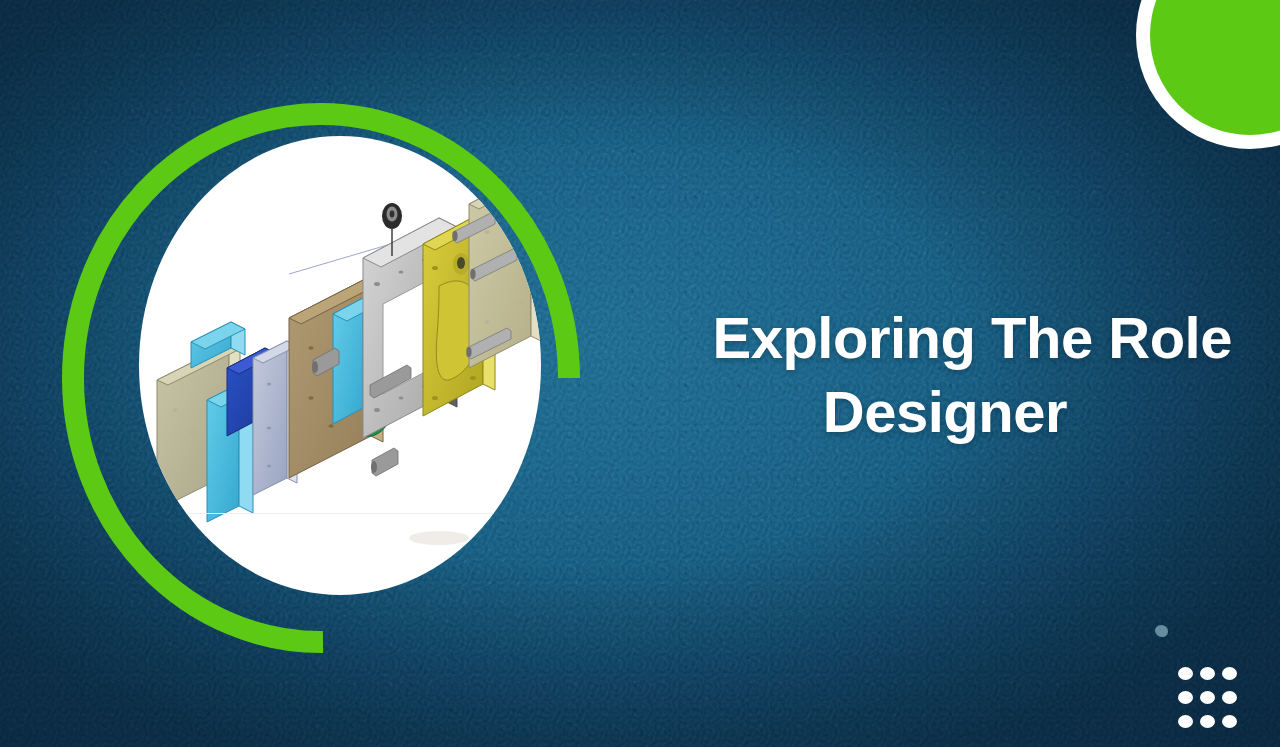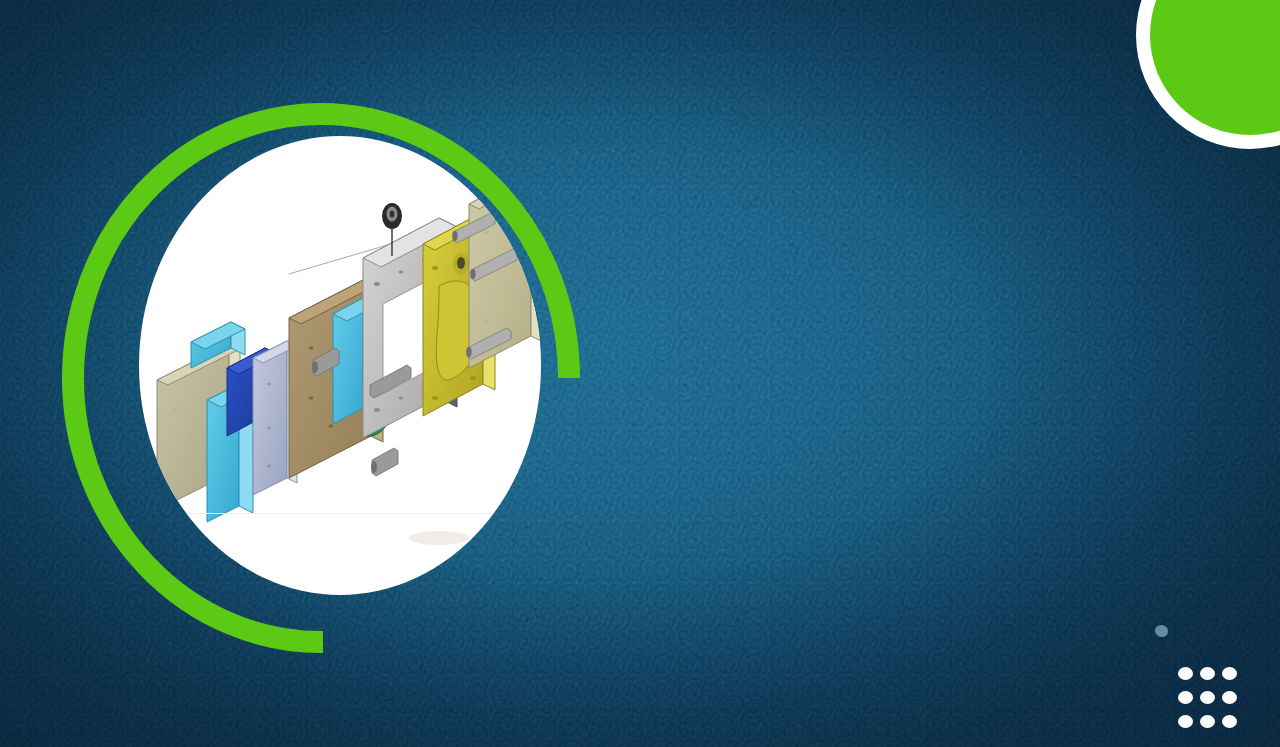--- a/index.html
+++ b/index.html
@@ -363,6 +363,7 @@
   </div>
 
   <h1 class="headline">
+    <span class="ln ln1">Exploring The Role</span>
   </h1>
 
   <div class="speck"></div>

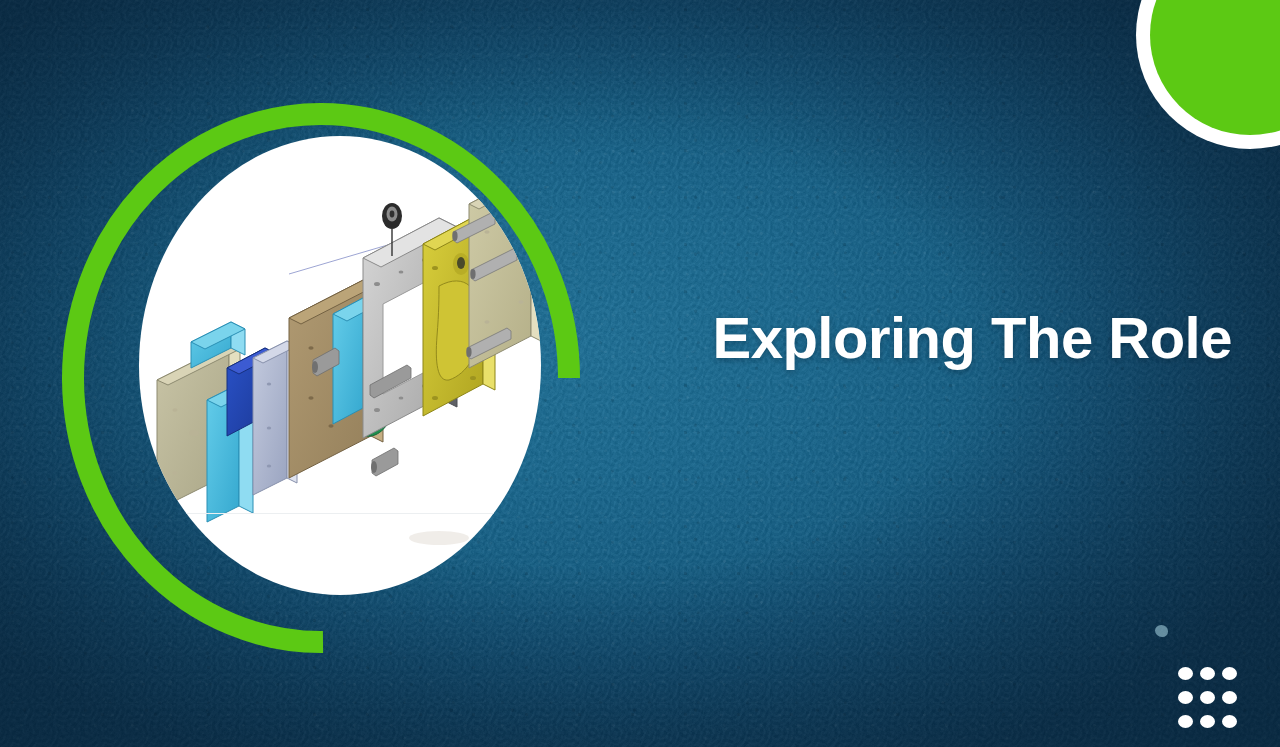--- a/index.html
+++ b/index.html
@@ -364,6 +364,7 @@
 
   <h1 class="headline">
     <span class="ln ln1">Exploring The Role</span>
+    <span class="ln ln3">Designer</span>
   </h1>
 
   <div class="speck"></div>

